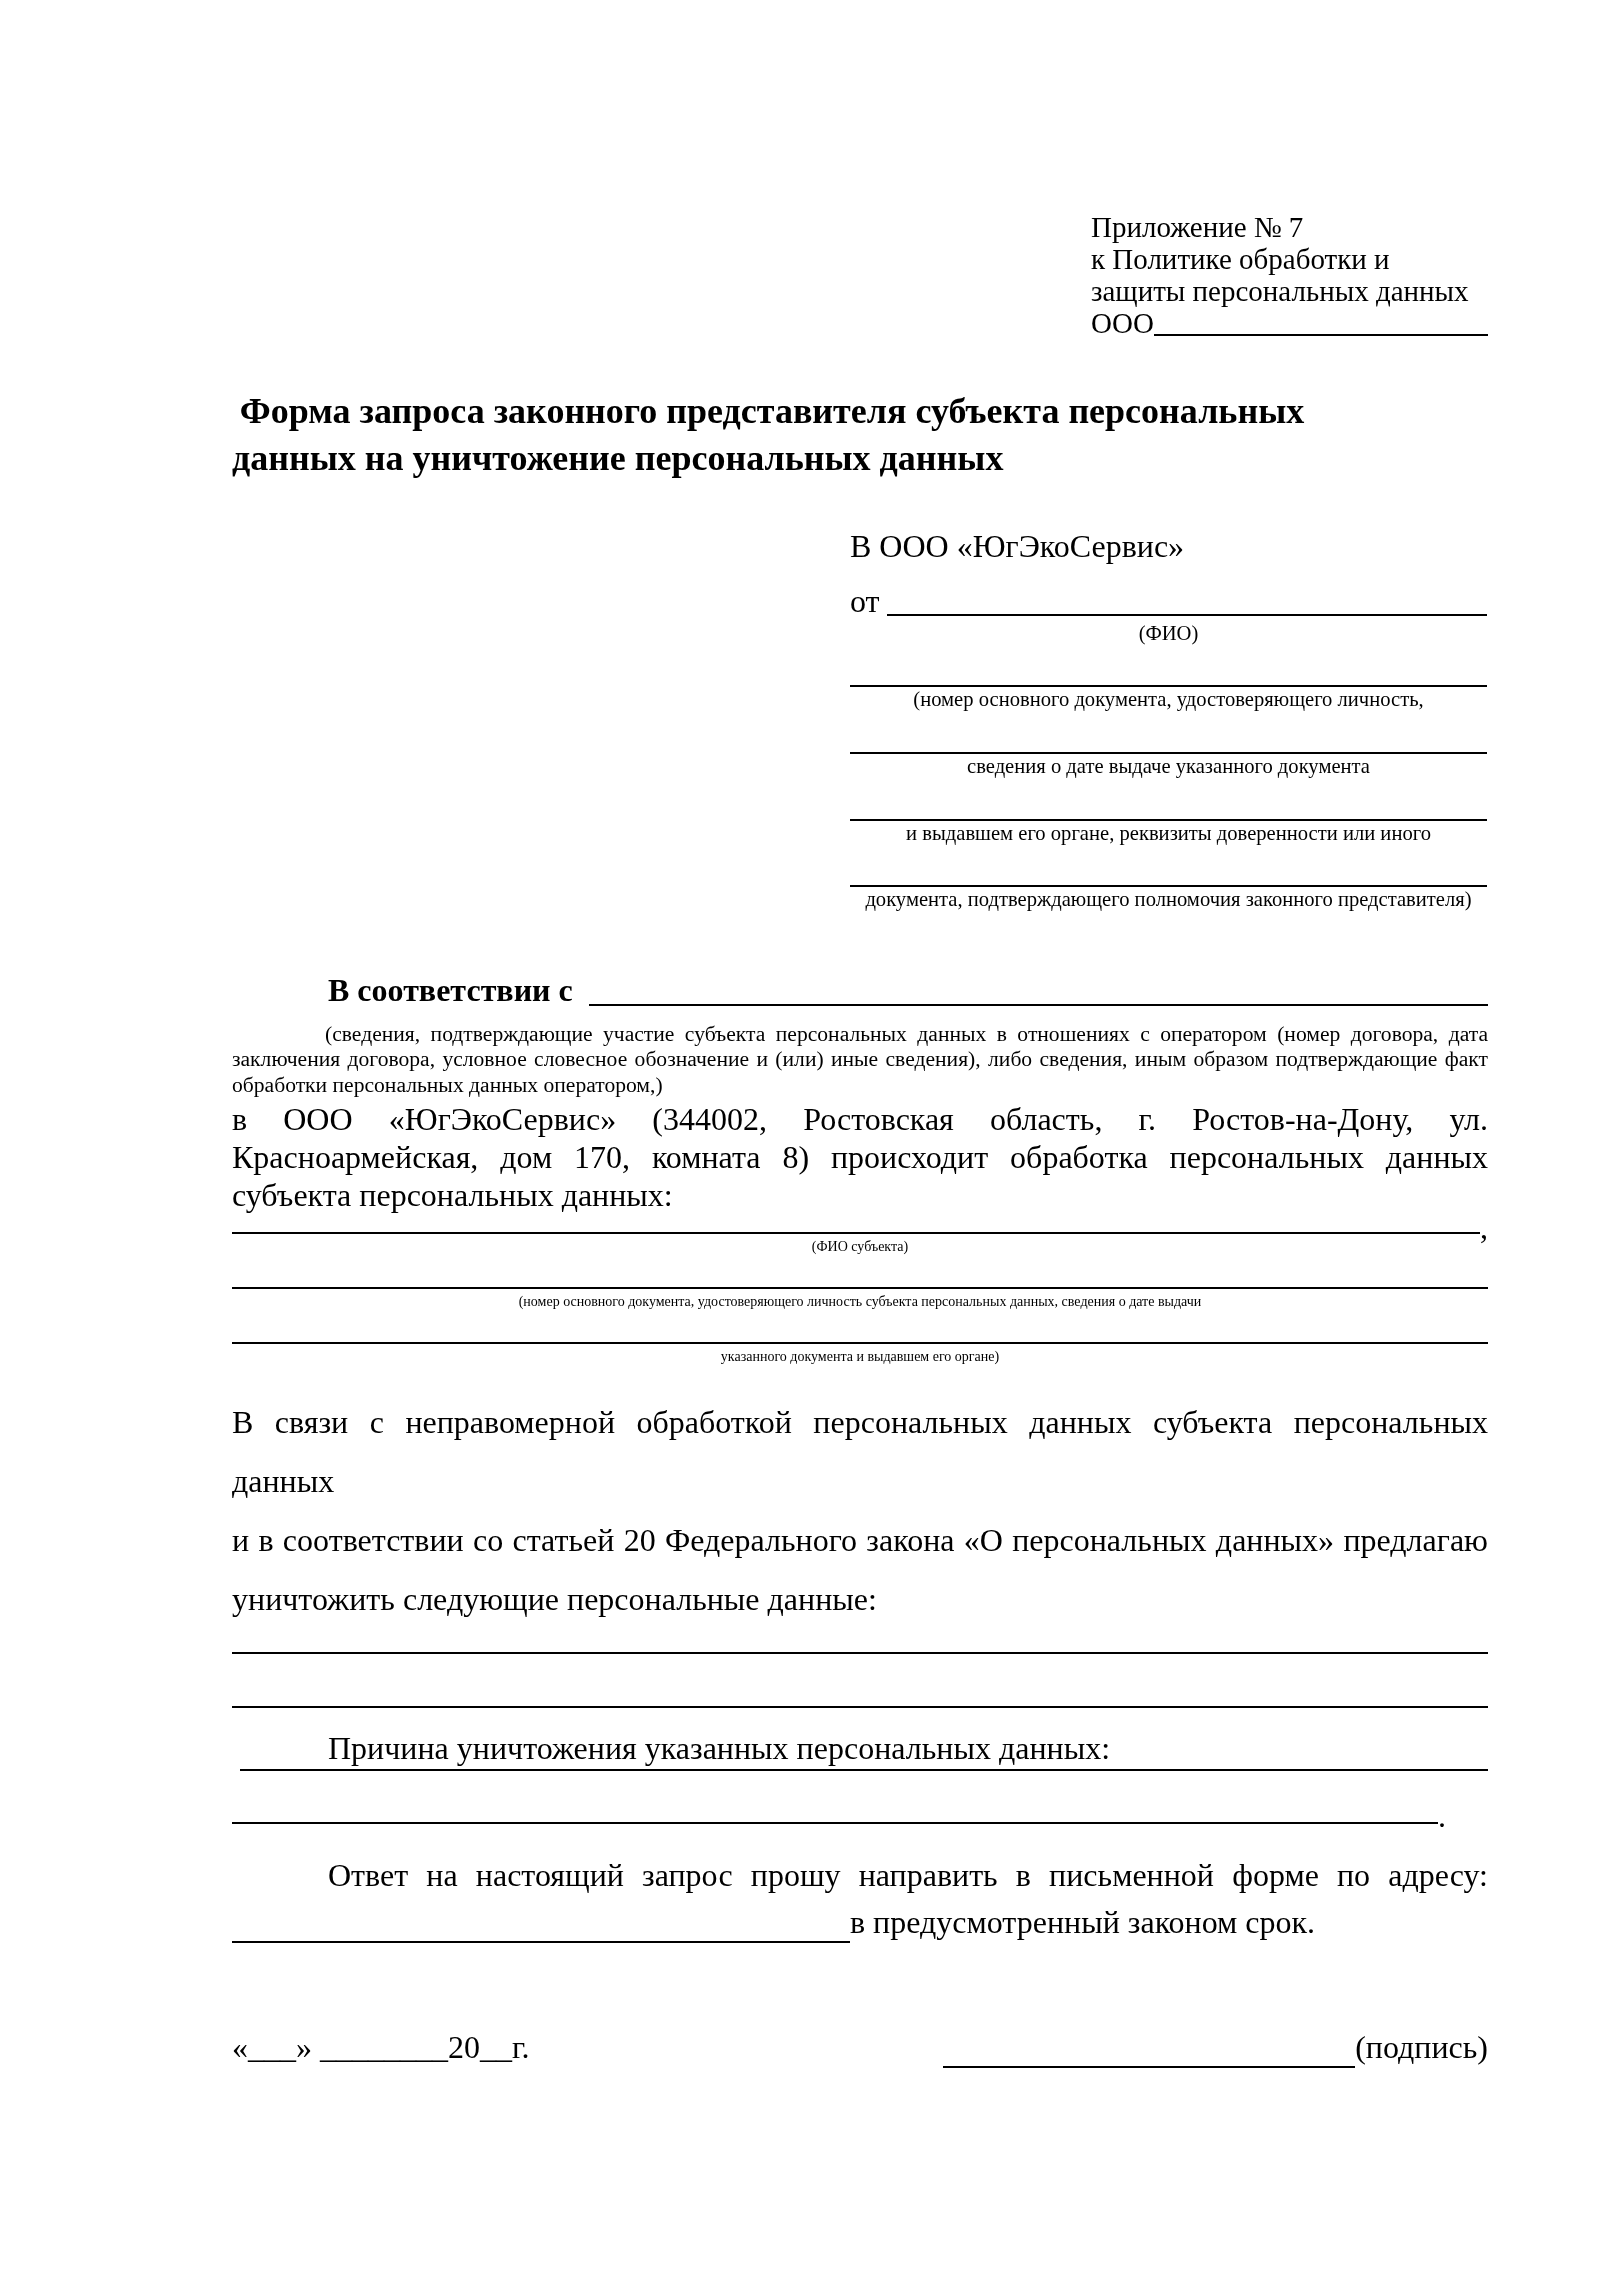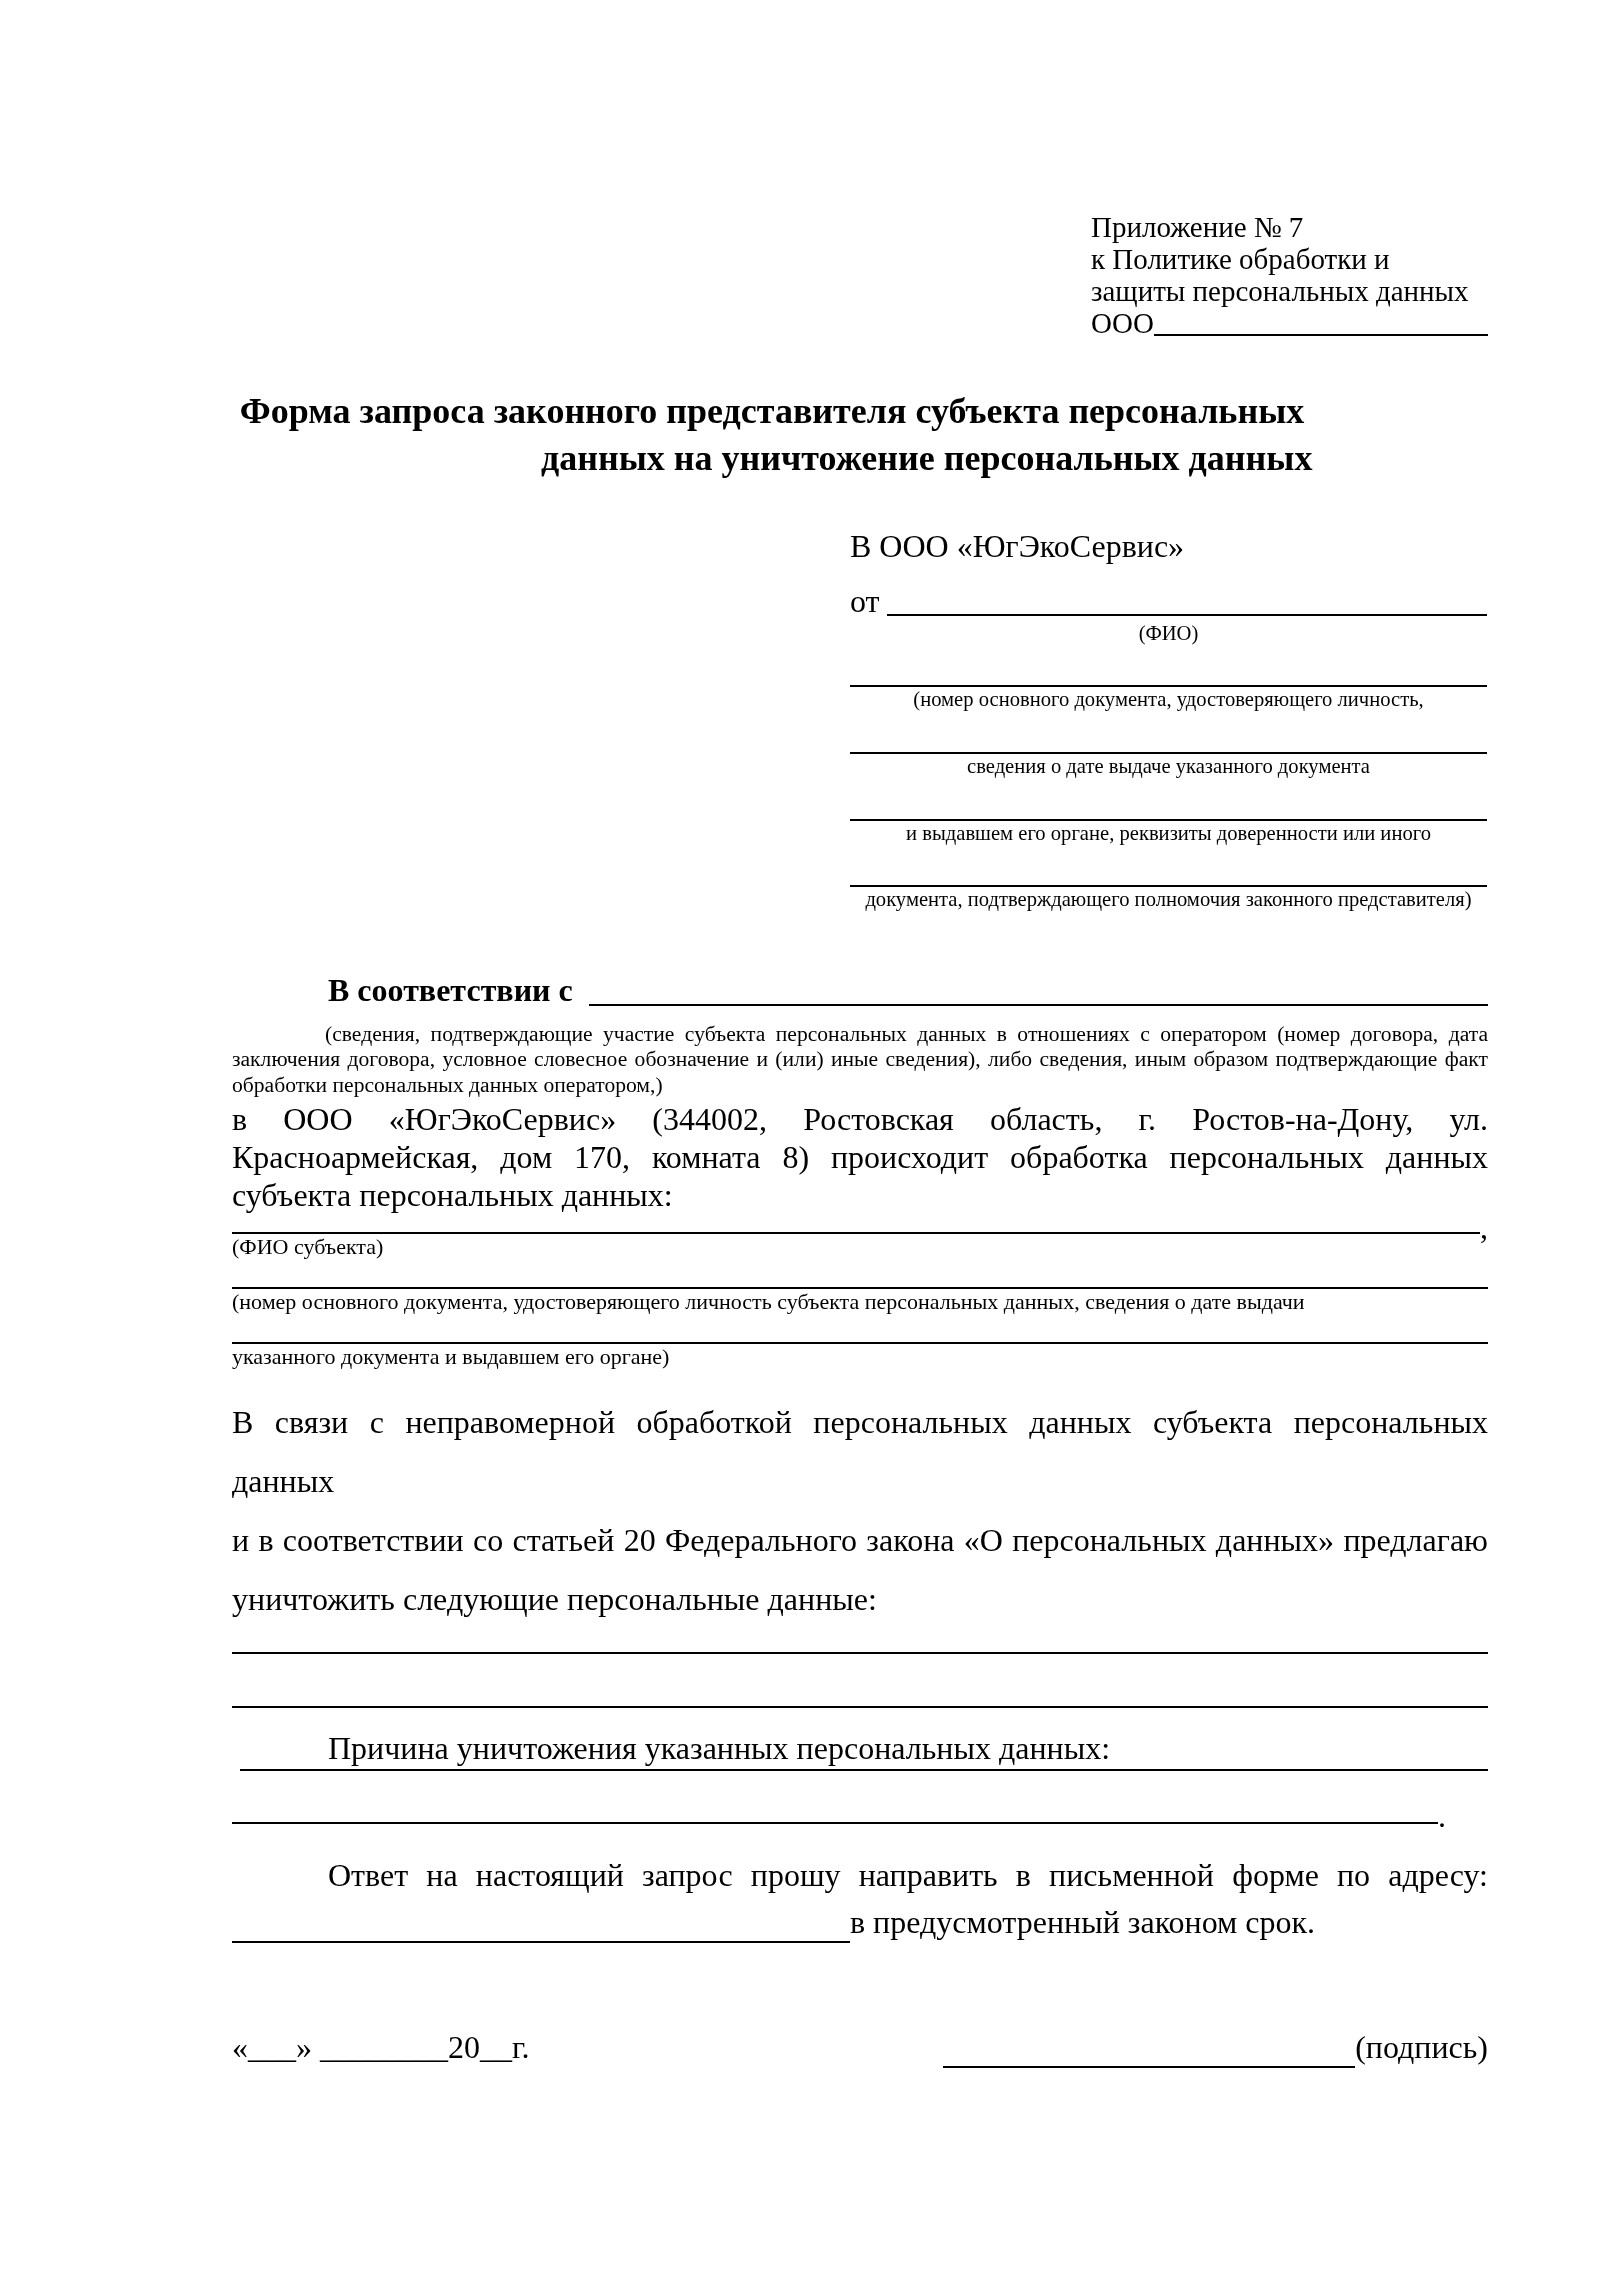--- a/index.html
+++ b/index.html
@@ -23,7 +23,7 @@
   
   .title{margin-top:49px;font-weight:bold;font-size:36px;line-height:47px;}
   .title-l1{margin-left:7.8px;}
-  .title-l2{margin-left:309px;}
+  .title-l2{}
 
   
   .recipient{margin-left:618px;margin-top:45px;font-size:32px;line-height:39px;width:637px;}

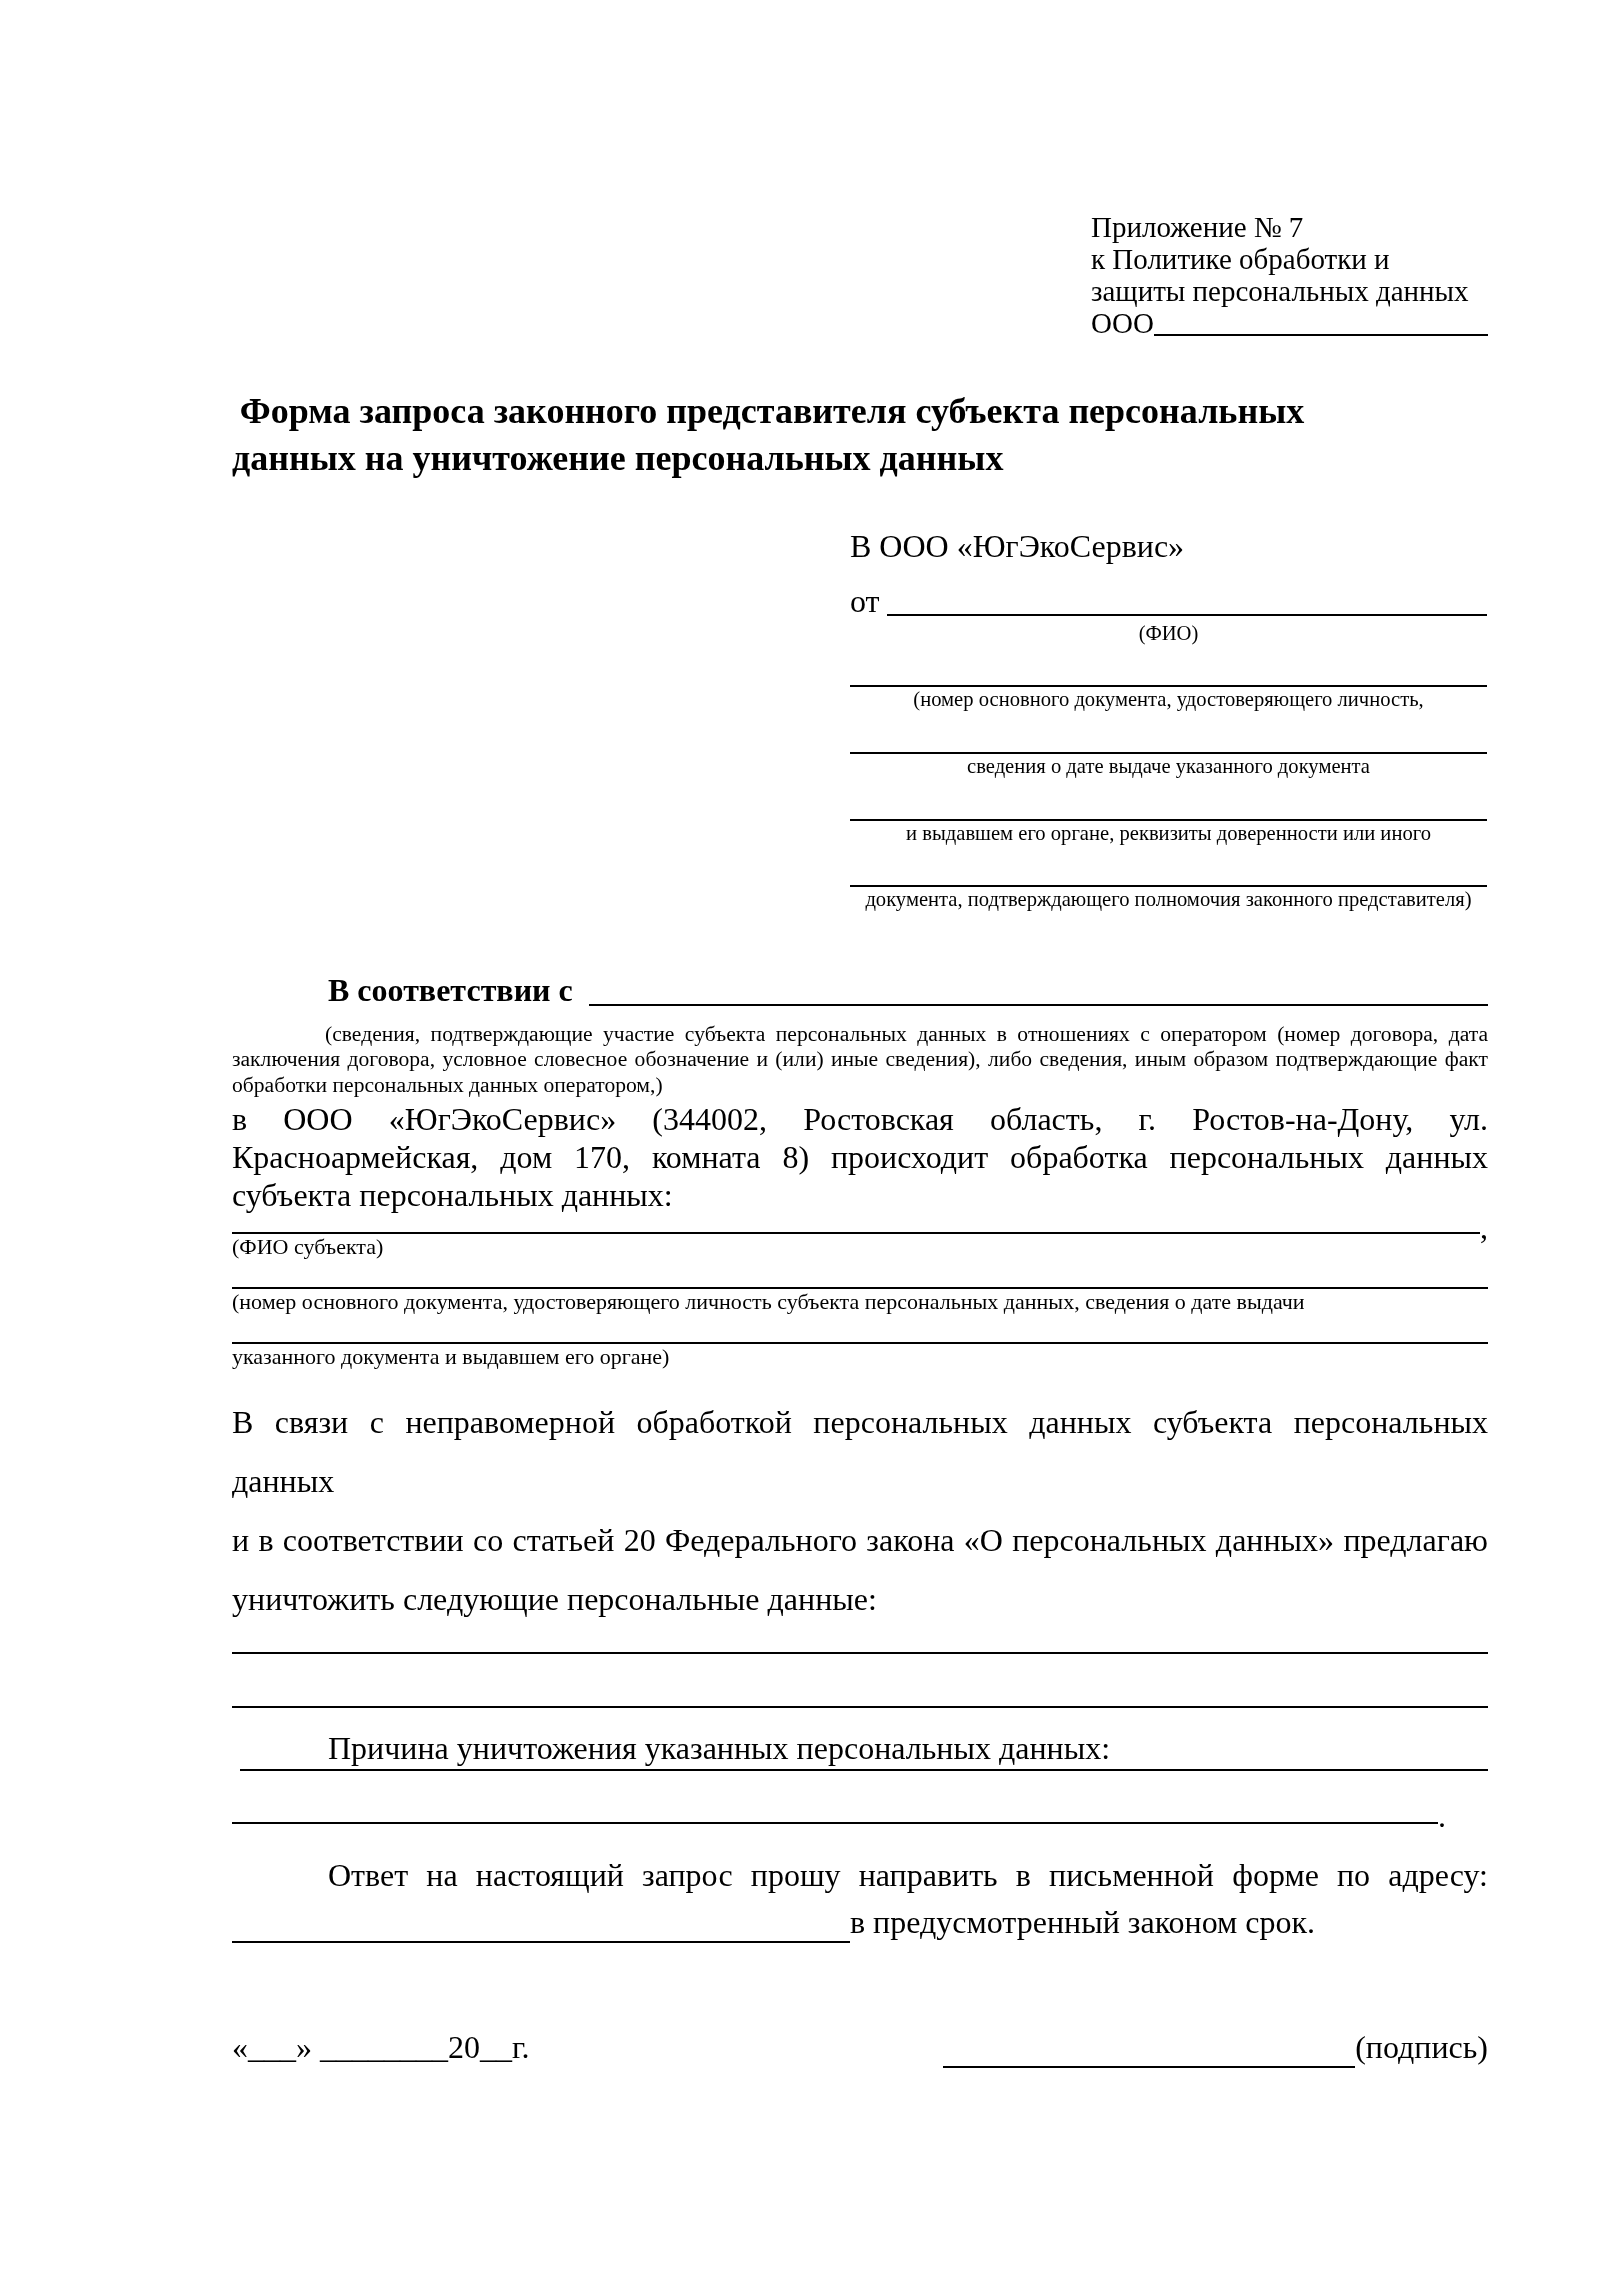--- a/index.html
+++ b/index.html
@@ -43,7 +43,7 @@
   .s-row1{display:flex;align-items:flex-end;height:19.6px;font-size:32px;}
   .s-row1 .blank{margin:0 0 0 0;}
   .s-comma{line-height:11.8px;}
-  .s-cap{font-size:22px;line-height:25.5px;font-family:Liberation Serif, serif;}
+  .s-cap{font-size:14px;line-height:25.5px;text-align:center;font-family:Liberation Serif, serif;}
   .s-row{margin-top:27.4px;height:0;border-bottom:2.9px solid #000;}
 
   .demand{font-size:32px;line-height:59px;margin-top:23.5px;}

